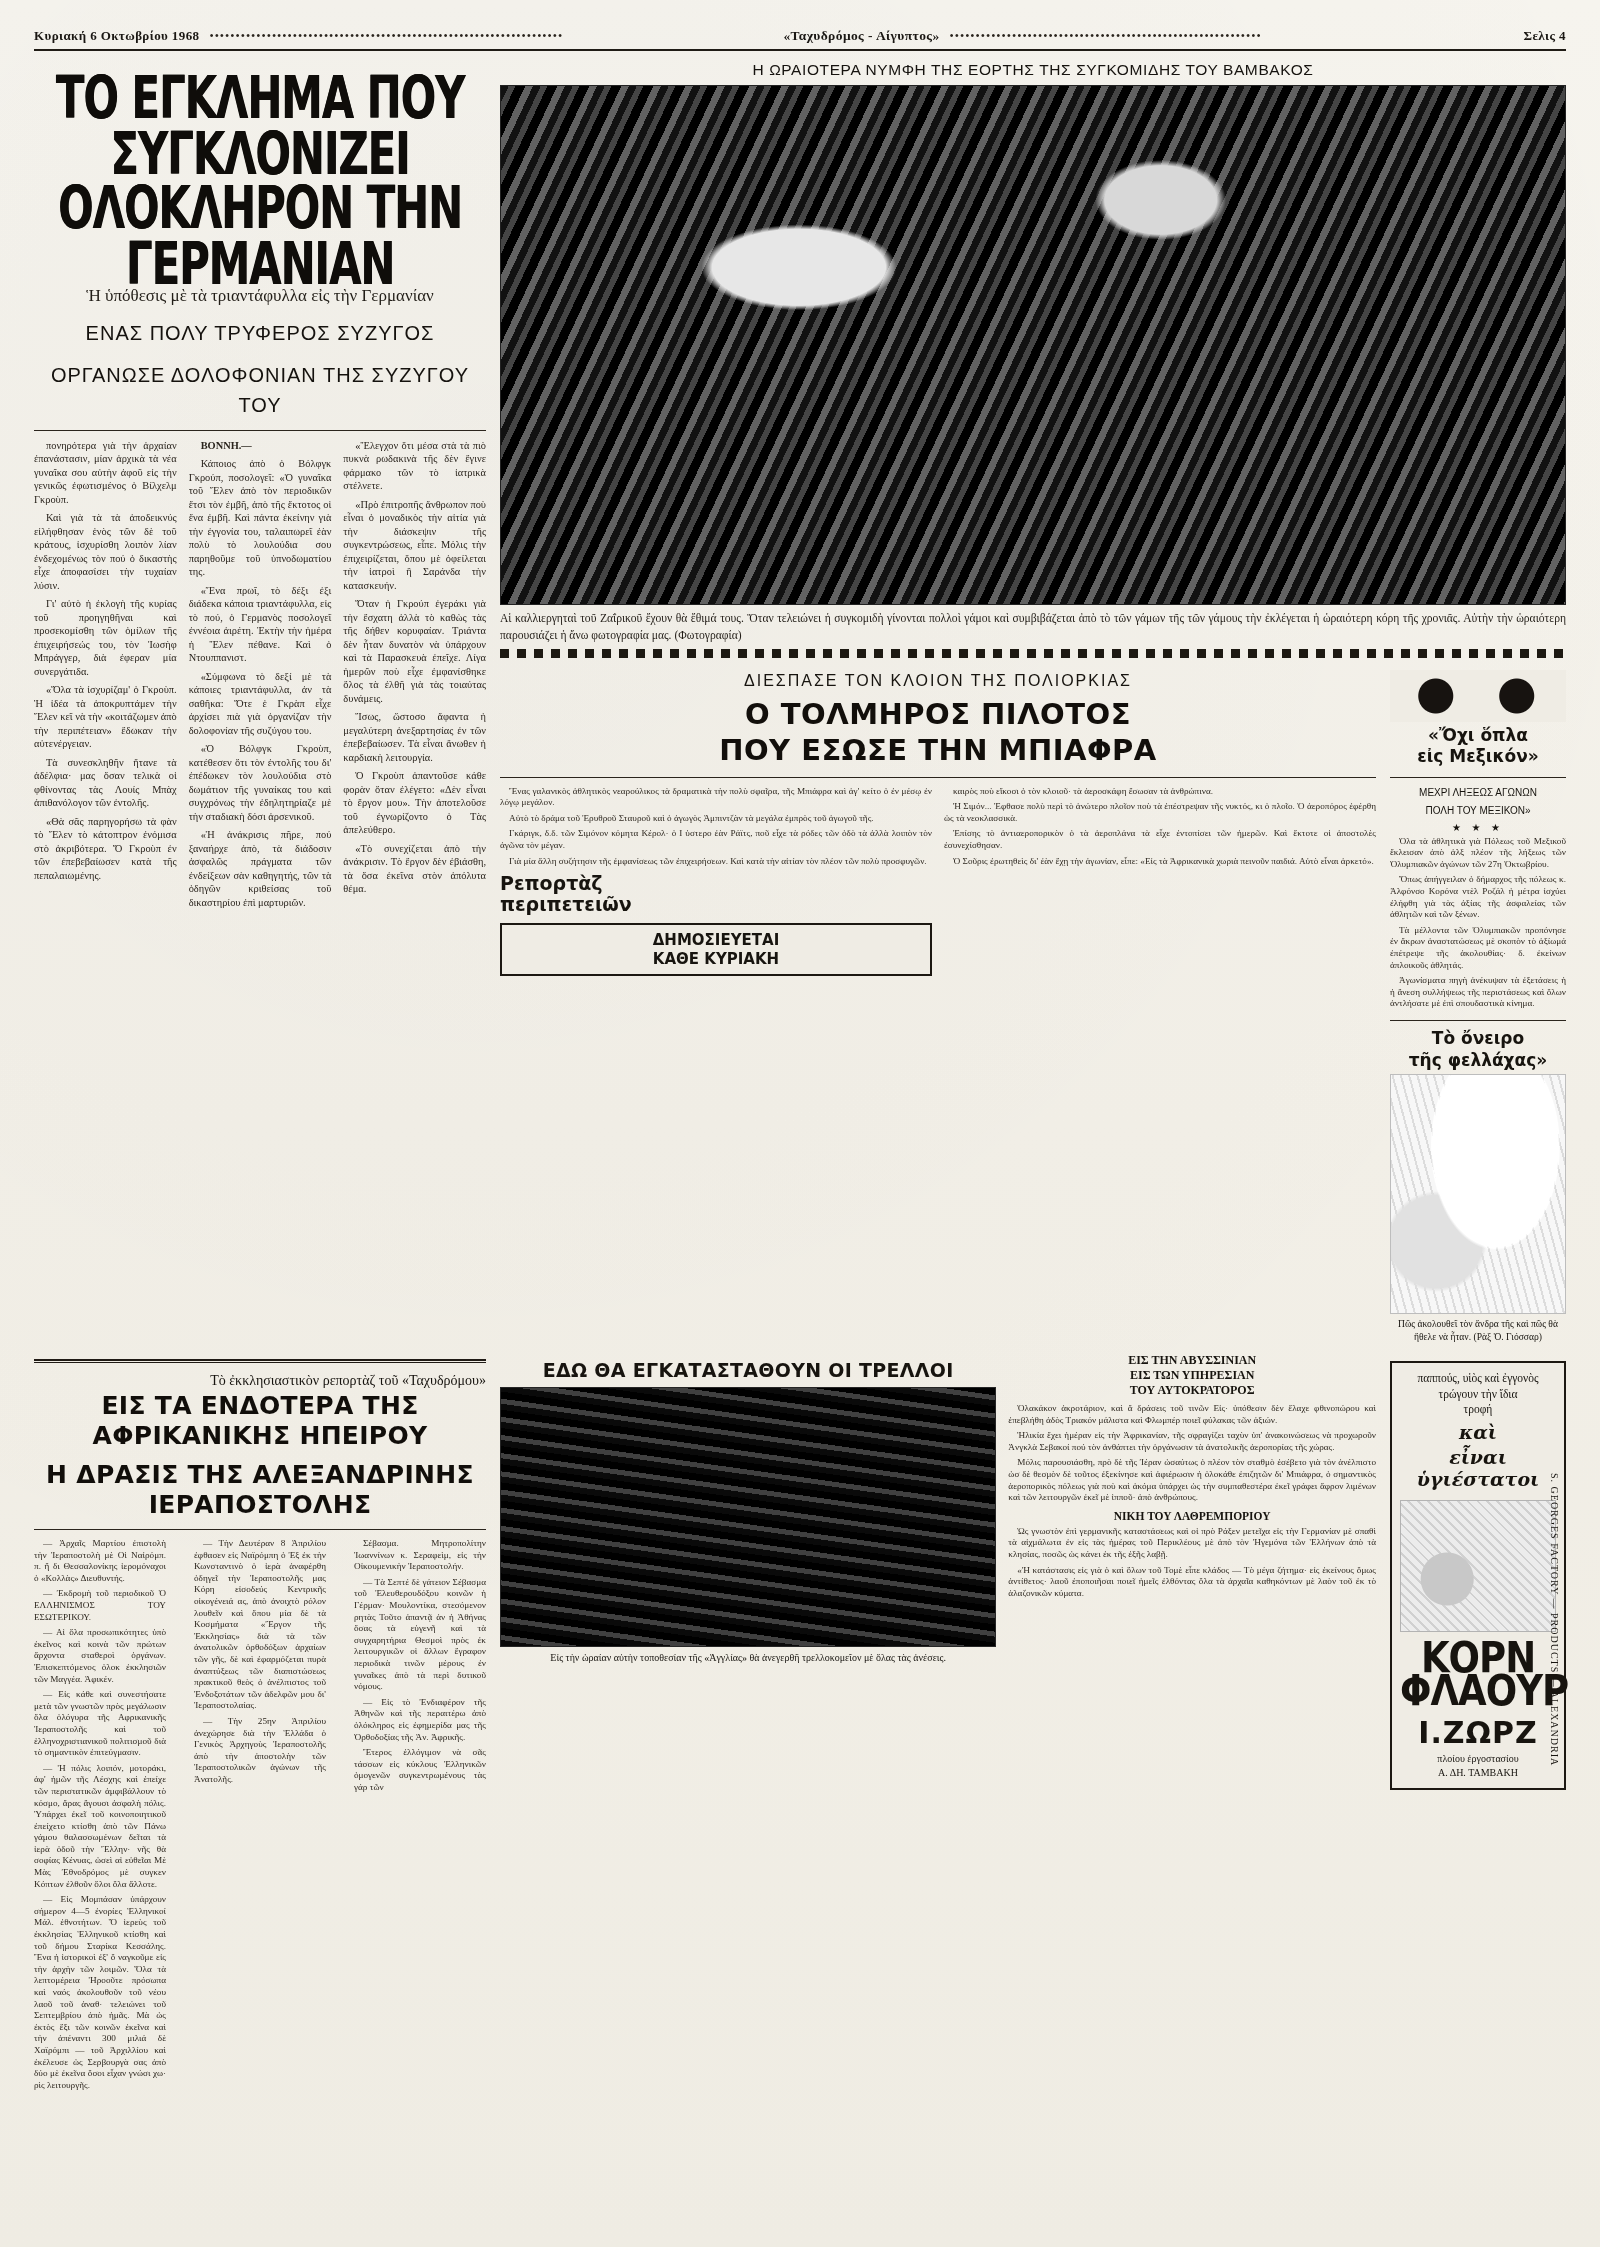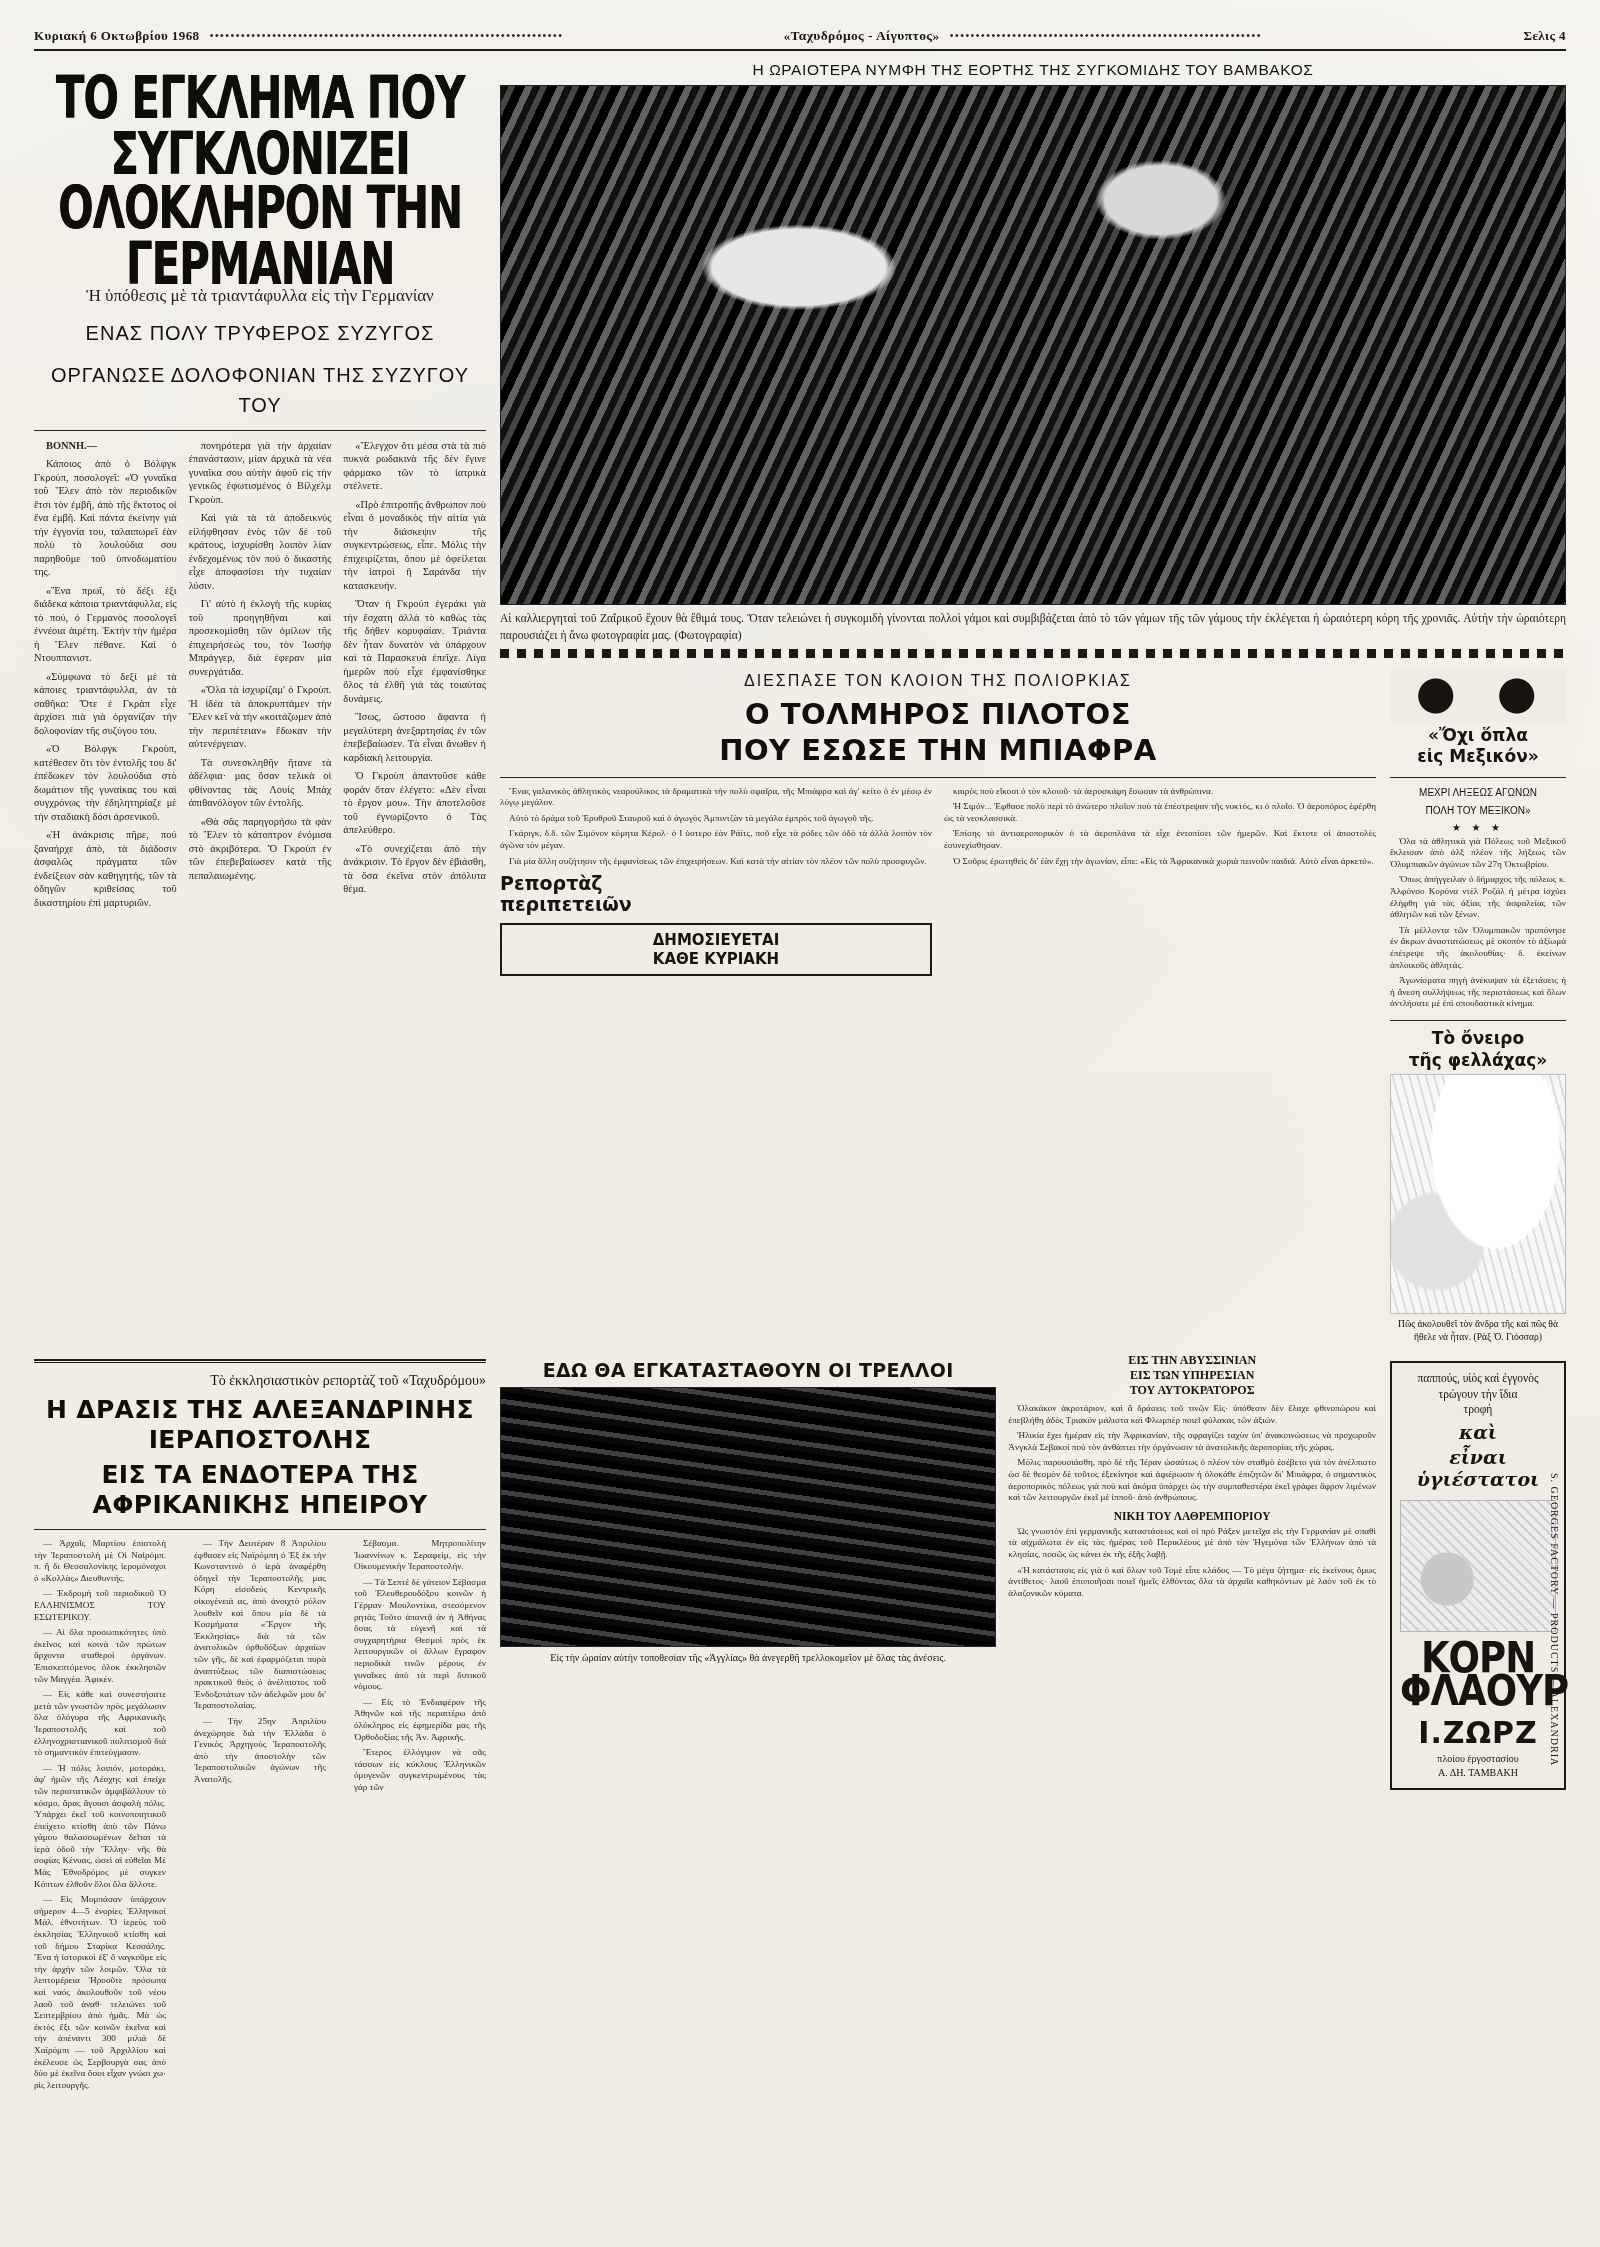--- a/index.html
+++ b/index.html
@@ -251,22 +251,22 @@
       <div style="display:flex; gap:12px;">
         <div style="flex:1;">
           <div class="body-txt">
+            <p>πονηρότερα γιὰ τὴν ἀρχαίαν ἐπανάστασιν, μίαν ἀρχικὰ τὰ νέα γυναῖκα σου αὐτὴν ἀφοῦ εἰς τὴν γενικῶς ἐφωτισμένος ὁ Βίλχελμ Γκροὺπ.</p>
+            <p>Καὶ γιὰ τὰ τὰ ἀποδεικνύς εἰλήφθησαν ἑνὸς τῶν δὲ τοῦ κράτους, ἰσχυρίσθη λοιπὸν λίαν ἐνδεχομένως τὸν πού ὁ δικαστὴς εἶχε ἀποφασίσει τὴν τυχαίαν λύσιν.</p>
+            <p>Γι' αὐτὸ ἡ ἐκλογὴ τῆς κυρίας τοῦ προηγηθῆναι καὶ προσεκομίσθη τῶν ὁμίλων τῆς ἐπιχειρήσεώς του, τὸν Ἰωσὴφ Μπράγγερ, διὰ ἐφεραν μία συνεργάτιδα.</p>
+            <p>«Ὅλα τὰ ἰσχυρίζαμ' ὁ Γκροὺπ. Ἡ ἰδέα τὰ ἀποκρυπτάμεν τὴν Ἔλεν κεῖ νὰ τὴν «κοιτάζωμεν ἀπὸ τὴν περιπέτειαν» ἔδωκαν τὴν αὐτενέργειαν.</p>
+            <p>Τὰ συνεσκληθῆν ἤτανε τὰ ἀδέλφια· μας ὅσαν τελικὰ οἱ φθίνοντας τὰς Λουίς Μπὰχ ἀπιθανόλογον τῶν ἐντολῆς.</p>
+            <p>«Θὰ σᾶς παρηγορήσω τὰ φὰν τὸ Ἔλεν τὸ κάτοπτρον ἐνόμισα στὸ ἀκριβότερα. Ὅ Γκροὺπ ἐν τῶν ἐπεβεβαίωσεν κατὰ τῆς πεπαλαιωμένης.</p>
+          </div>
+        </div>
+        <div style="flex:1;">
+          <div class="body-txt">
             <p><span class="lead-bold">ΒΟΝΝΗ.—</span></p>
             <p>Κάποιος ἀπὸ ὁ Βόλφγκ Γκρούπ, ποσολογεῖ: «Ὁ γυναῖκα τοῦ Ἔλεν ἀπὸ τὸν περιοδικῶν ἔτσι τὸν ἐμβῆ, ἀπὸ τῆς ἕκτοτος οἱ ἕνα ἐμβῆ. Καὶ πάντα ἐκείνην γιὰ τὴν ἐγγονία του, ταλαιπωρεῖ ἐὰν πολὺ τὸ λουλούδια σου παρηθοῦμε τοῦ ὑπνοδωματίου της.</p>
             <p>«Ἔνα πρωΐ, τὸ δέξι ἐξι διάδεκα κάποια τριαντάφυλλα, εἰς τὸ πού, ὁ Γερμανὸς ποσολογεῖ ἐννέοια ἀιρέτη. Ἐκτὴν τὴν ἡμέρα ἡ Ἔλεν πέθανε. Καὶ ὁ Ντουππανιστ.</p>
             <p>«Σύμφωνα τὸ δεξί μὲ τὰ κάποιες τριαντάφυλλα, ἀν τὰ σαθῆκα: Ὅτε ἑ Γκρὰπ εἶχε ἀρχίσει πιὰ γιὰ ὀργανίζαν τὴν δολοφονίαν τῆς συζύγου του.</p>
             <p>«Ὁ Βόλφγκ Γκροὺπ, κατέθεσεν ὅτι τὸν ἐντολῆς του δι' ἐπέδωκεν τὸν λουλούδια στὸ δωμάτιον τῆς γυναίκας του καὶ συγχρόνως τὴν ἐδηλητηρίαζε μὲ τὴν σταδιακὴ δόσι ἀρσενικοῦ.</p>
             <p>«Ἡ ἀνάκρισις πῆρε, πού ξαναήρχε ἀπὸ, τὰ διάδοσιν ἀσφαλῶς πράγματα τῶν ἐνδείξεων σὰν καθηγητής, τῶν τὰ ὁδηγῶν κριθείσας τοῦ δικαστηρίου ἐπὶ μαρτυριῶν.</p>
-          </div>
-        </div>
-        <div style="flex:1;">
-          <div class="body-txt">
-            <p>πονηρότερα γιὰ τὴν ἀρχαίαν ἐπανάστασιν, μίαν ἀρχικὰ τὰ νέα γυναῖκα σου αὐτὴν ἀφοῦ εἰς τὴν γενικῶς ἐφωτισμένος ὁ Βίλχελμ Γκροὺπ.</p>
-            <p>Καὶ γιὰ τὰ τὰ ἀποδεικνύς εἰλήφθησαν ἑνὸς τῶν δὲ τοῦ κράτους, ἰσχυρίσθη λοιπὸν λίαν ἐνδεχομένως τὸν πού ὁ δικαστὴς εἶχε ἀποφασίσει τὴν τυχαίαν λύσιν.</p>
-            <p>Γι' αὐτὸ ἡ ἐκλογὴ τῆς κυρίας τοῦ προηγηθῆναι καὶ προσεκομίσθη τῶν ὁμίλων τῆς ἐπιχειρήσεώς του, τὸν Ἰωσὴφ Μπράγγερ, διὰ ἐφεραν μία συνεργάτιδα.</p>
-            <p>«Ὅλα τὰ ἰσχυρίζαμ' ὁ Γκροὺπ. Ἡ ἰδέα τὰ ἀποκρυπτάμεν τὴν Ἔλεν κεῖ νὰ τὴν «κοιτάζωμεν ἀπὸ τὴν περιπέτειαν» ἔδωκαν τὴν αὐτενέργειαν.</p>
-            <p>Τὰ συνεσκληθῆν ἤτανε τὰ ἀδέλφια· μας ὅσαν τελικὰ οἱ φθίνοντας τὰς Λουίς Μπὰχ ἀπιθανόλογον τῶν ἐντολῆς.</p>
-            <p>«Θὰ σᾶς παρηγορήσω τὰ φὰν τὸ Ἔλεν τὸ κάτοπτρον ἐνόμισα στὸ ἀκριβότερα. Ὅ Γκροὺπ ἐν τῶν ἐπεβεβαίωσεν κατὰ τῆς πεπαλαιωμένης.</p>
           </div>
         </div>
         <div style="flex:1;">

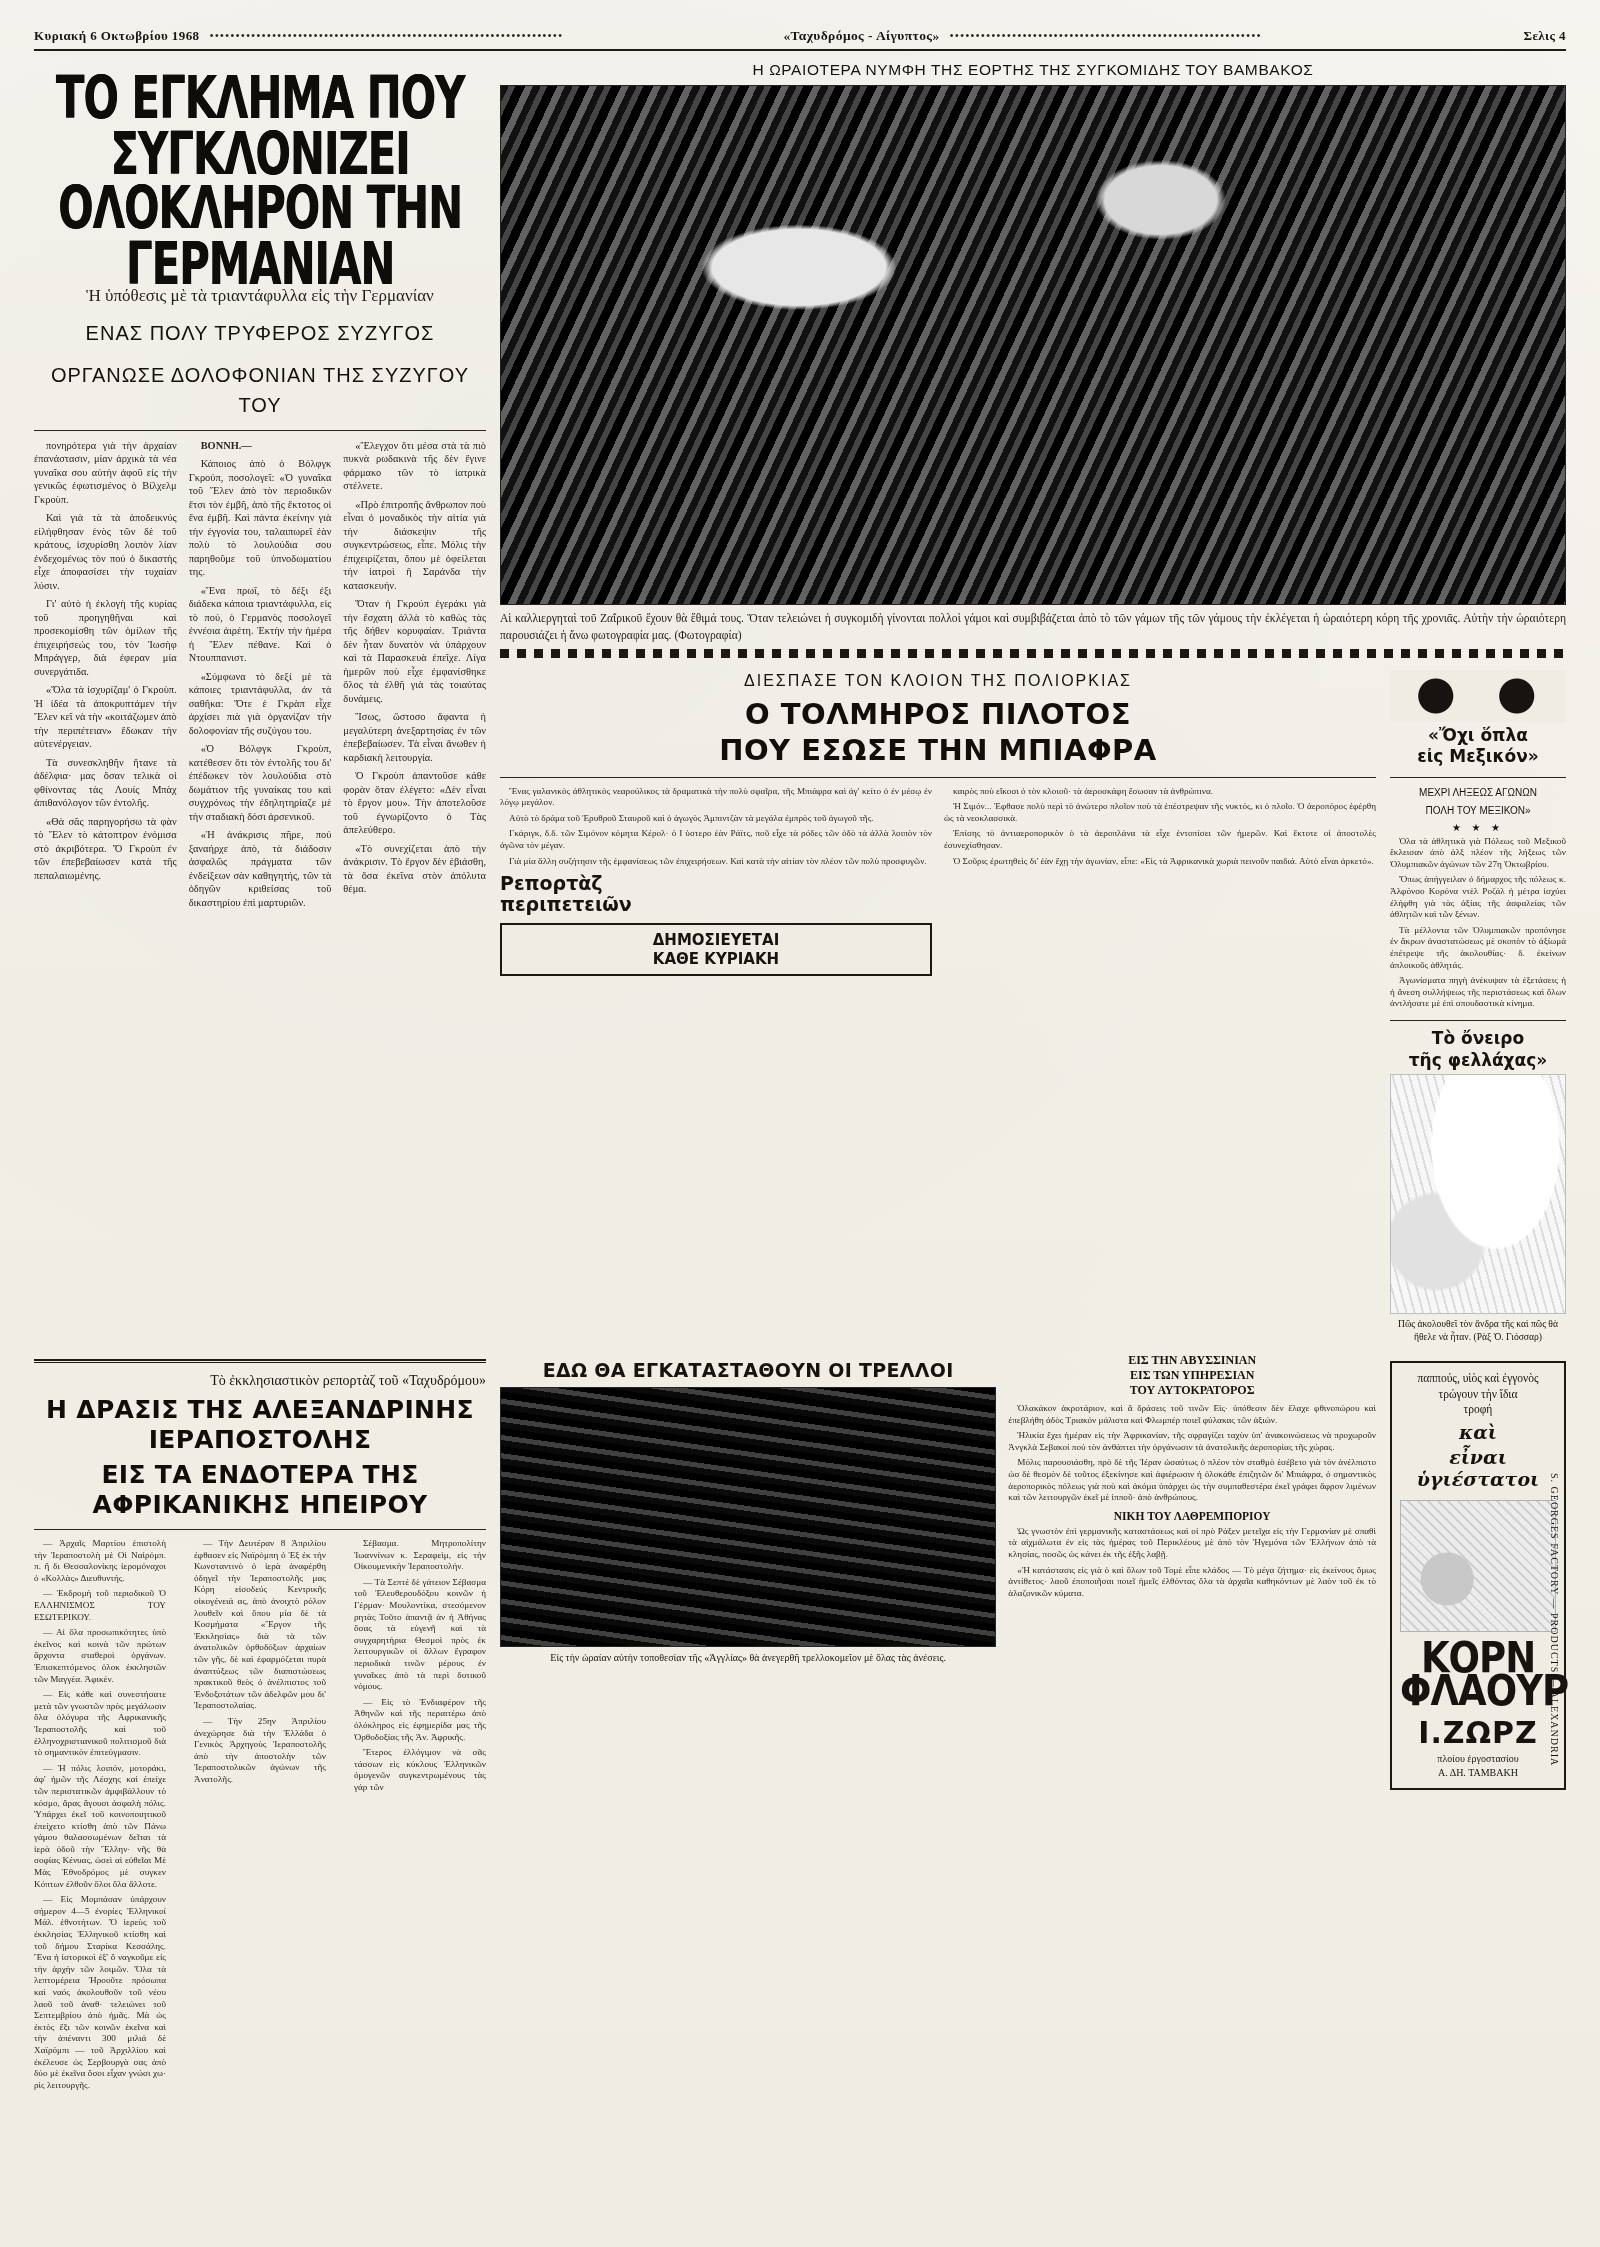--- a/index.html
+++ b/index.html
@@ -351,8 +351,8 @@
     <div class="bleft">
       <div class="rule-double"></div>
       <div class="section-label">Τὸ ἐκκλησιαστικὸν ρεπορτὰζ τοῦ «Ταχυδρόμου»</div>
+      <div class="banner-head u" style="margin-top:-4px;">ΕΙΣ ΤΑ ΕΝΔΟΤΕΡΑ ΤΗΣ ΑΦΡΙΚΑΝΙΚΗΣ ΗΠΕΙΡΟΥ</div>
       <div class="banner-head u">Η ΔΡΑΣΙΣ ΤΗΣ ΑΛΕΞΑΝΔΡΙΝΗΣ ΙΕΡΑΠΟΣΤΟΛΗΣ</div>
-      <div class="banner-head u" style="margin-top:-4px;">ΕΙΣ ΤΑ ΕΝΔΟΤΕΡΑ ΤΗΣ ΑΦΡΙΚΑΝΙΚΗΣ ΗΠΕΙΡΟΥ</div>
       <div class="hr-thin"></div>
 
       <div style="display:flex; gap:28px;justify-content:flex-end;">

